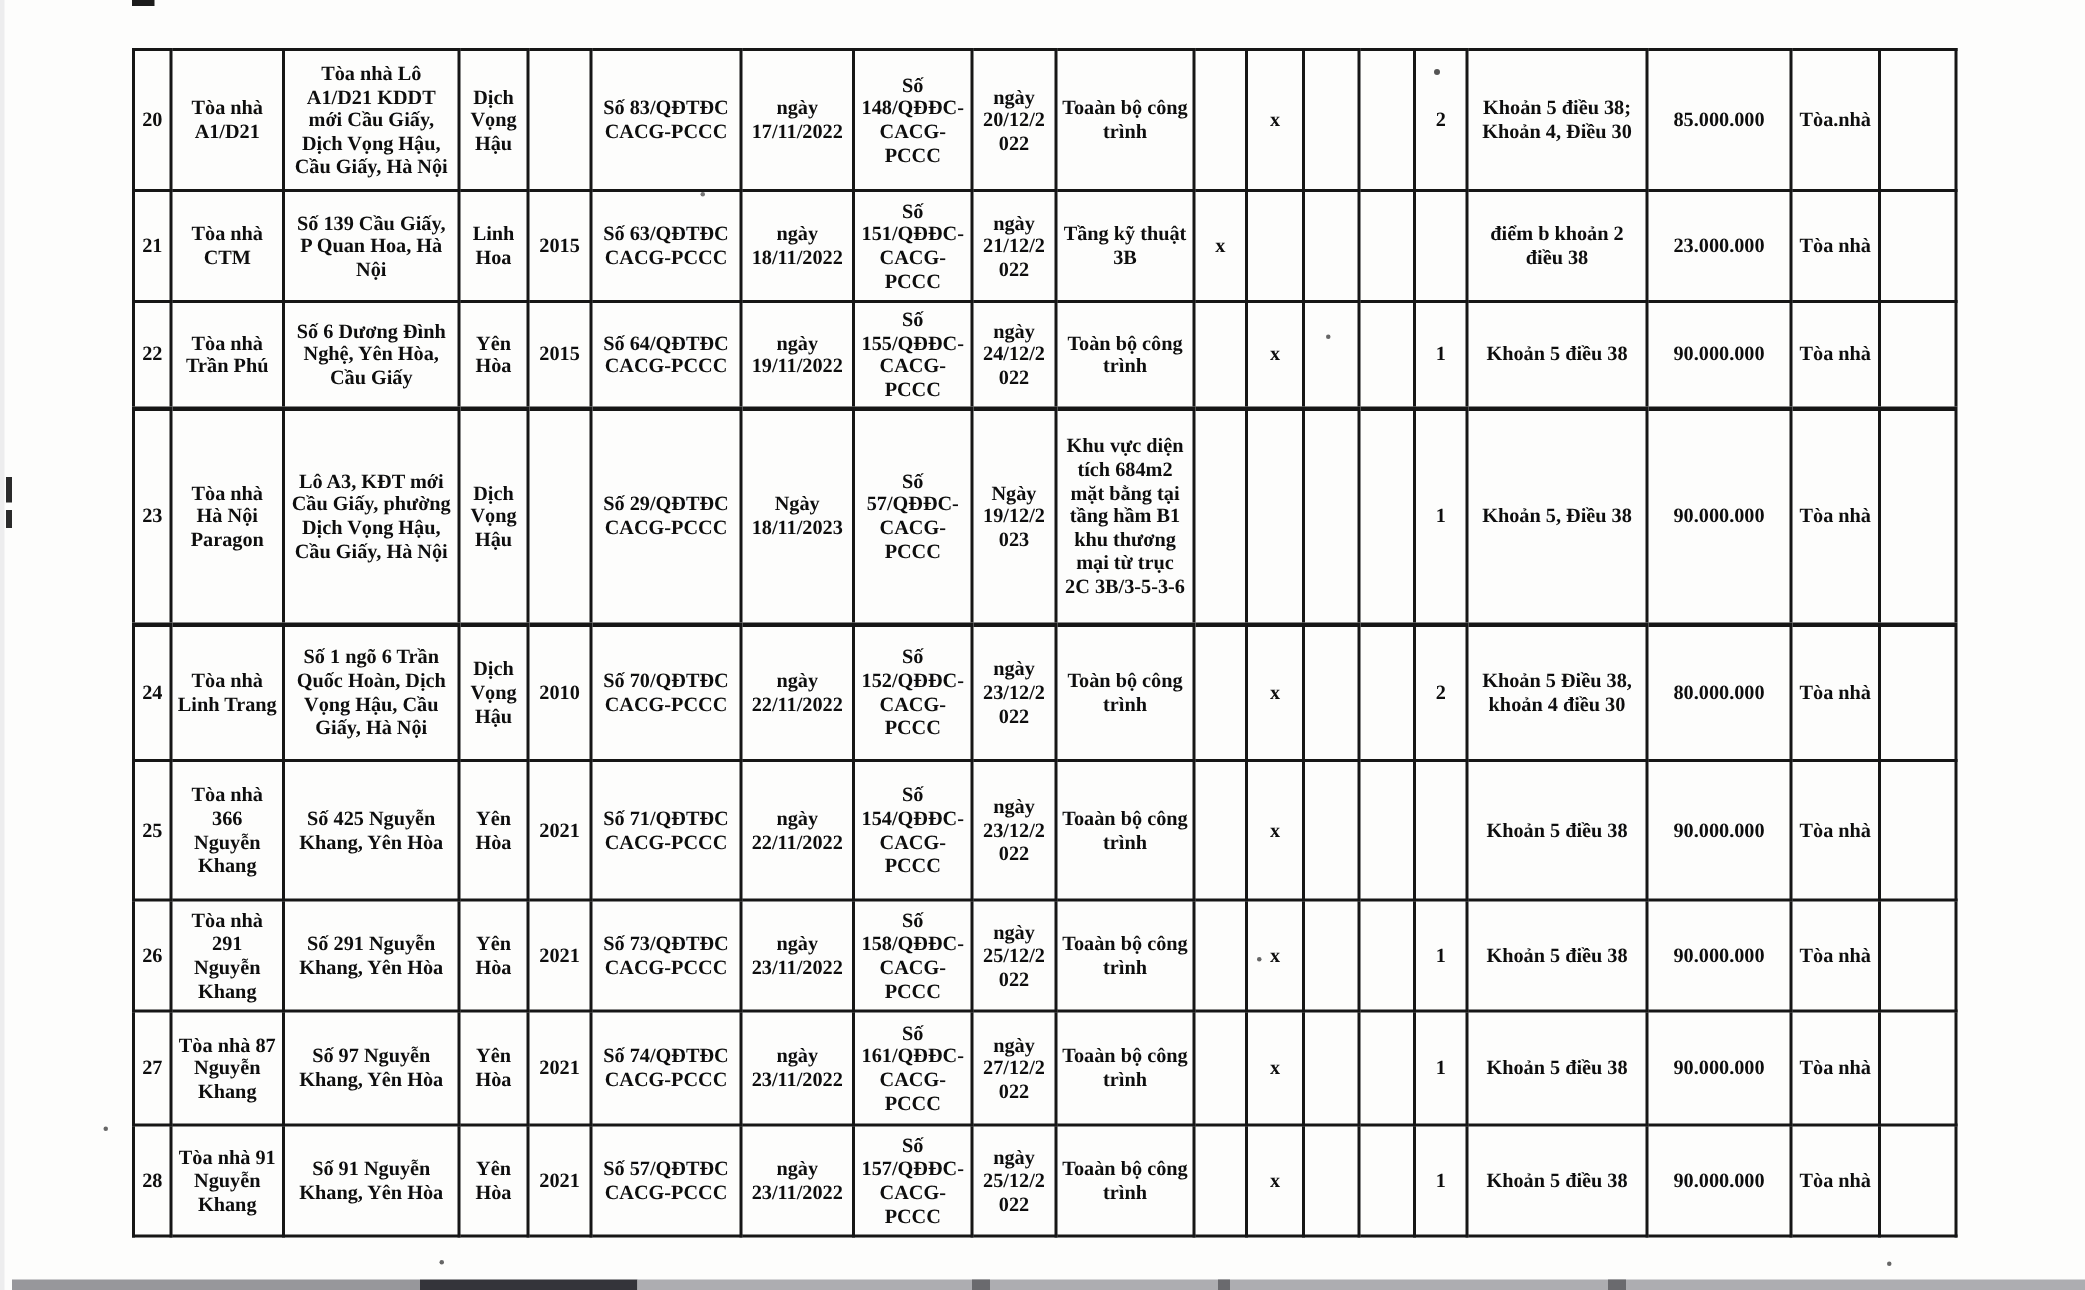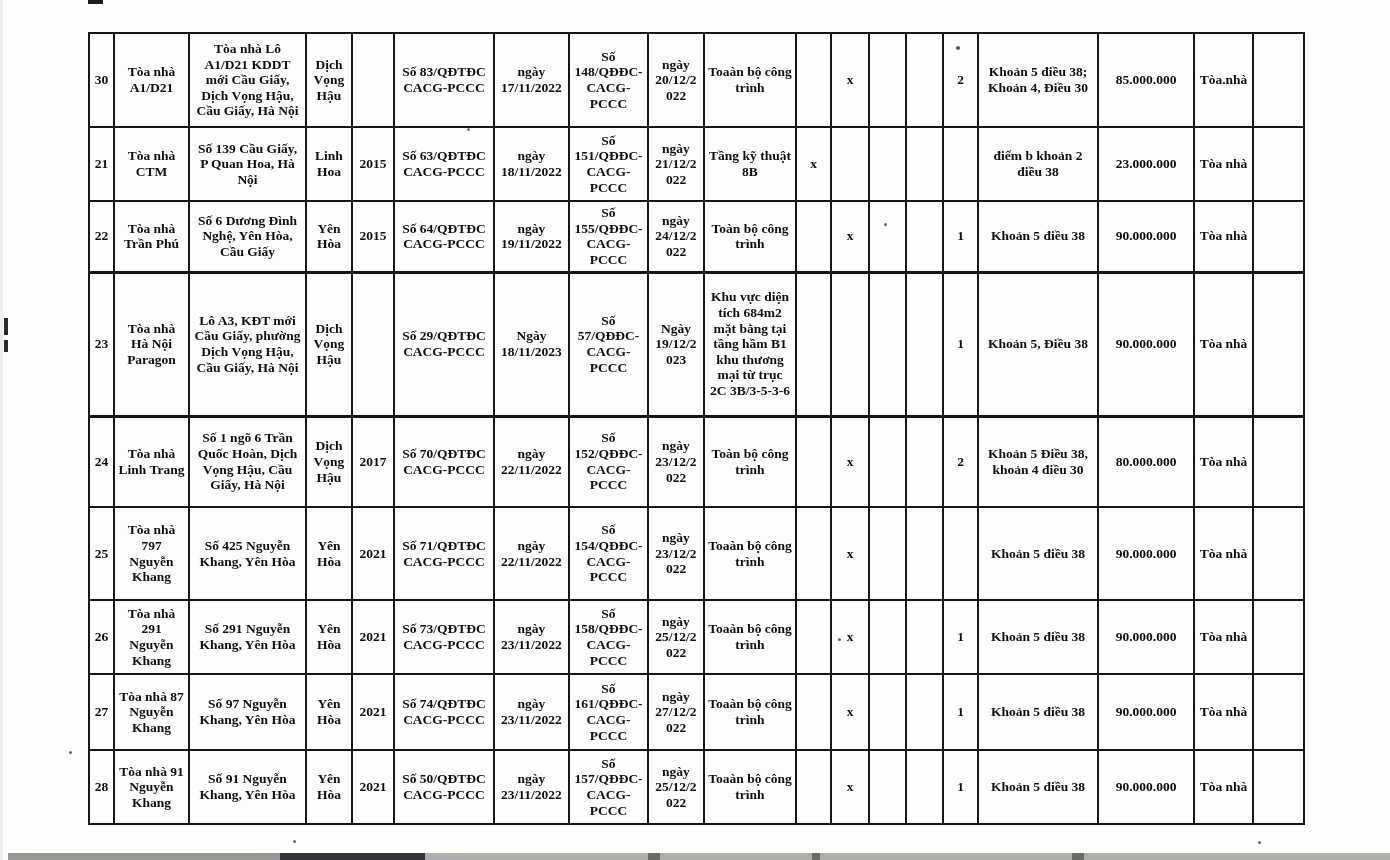--- a/index.html
+++ b/index.html
@@ -61,7 +61,7 @@
       </colgroup>
     <tbody id="doc-body">
         <tr style="height: 94px;">
-          <td class="c-stt">30</td>
+          <td class="c-stt">20</td>
           <td class="c-name">Tòa nhà A1/D21</td>
           <td class="c-address">Tòa nhà Lô A1/D21 KDDT mới Cầu Giấy, Dịch Vọng Hậu, Cầu Giấy, Hà Nội</td>
           <td class="c-ward">Dịch Vọng Hậu</td>

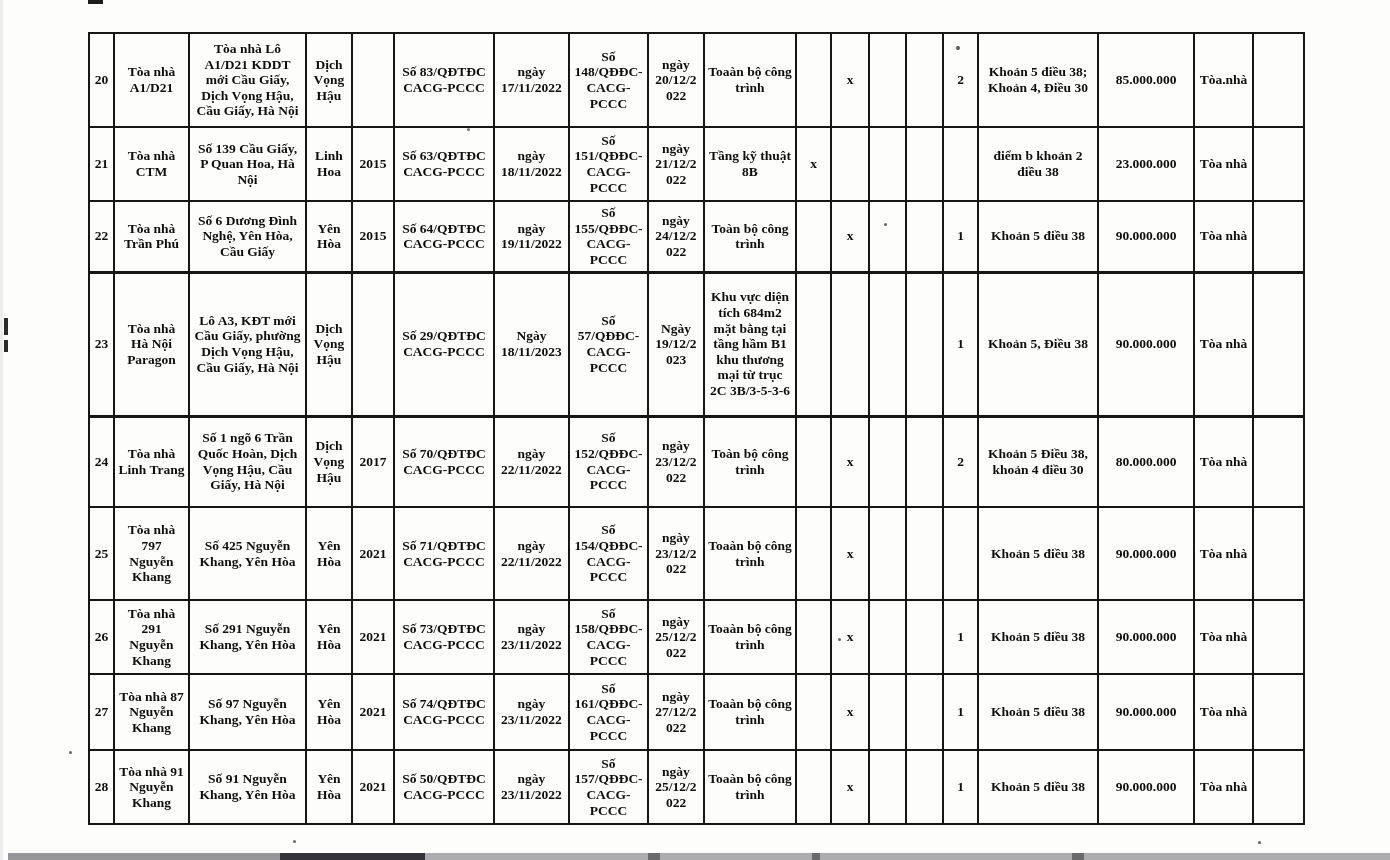--- a/index.html
+++ b/index.html
@@ -101,7 +101,7 @@
           <td class="c-date2">ngày
 21/12/2
 022</td>
-          <td class="c-scope">Tầng kỹ thuật 8B</td>
+          <td class="c-scope">Tầng kỹ thuật 3B</td>
           <td class="c-mark1">x</td>
           <td class="c-mark2"></td>
           <td class="c-extra1"></td>

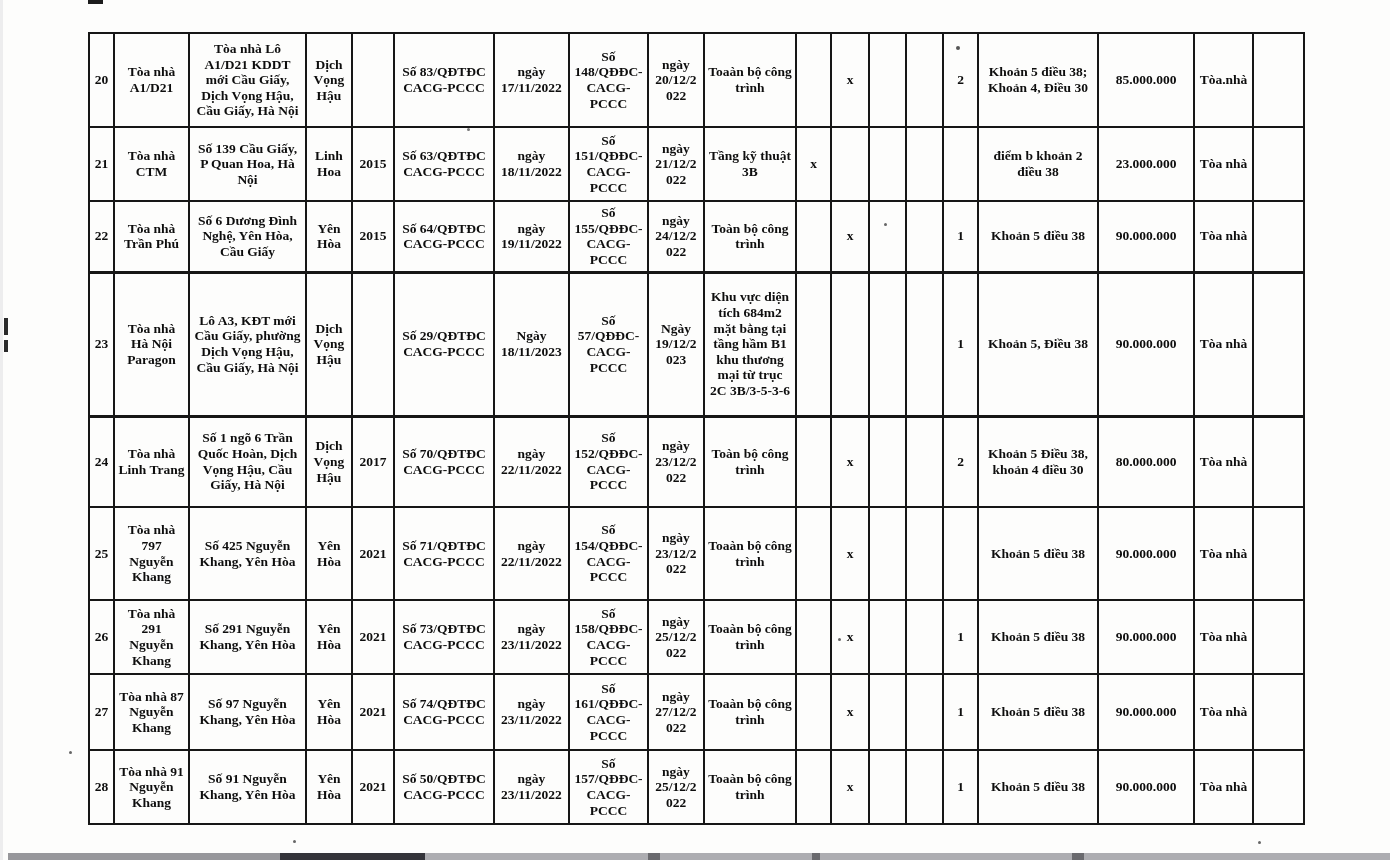--- a/index.html
+++ b/index.html
@@ -169,7 +169,7 @@
           <td class="c-name">Tòa nhà Linh Trang</td>
           <td class="c-address">Số 1 ngõ 6 Trần Quốc Hoàn, Dịch Vọng Hậu, Cầu Giấy, Hà Nội</td>
           <td class="c-ward">Dịch Vọng Hậu</td>
-          <td class="c-year">2017</td>
+          <td class="c-year">2010</td>
           <td class="c-decision1">Số 70/QĐTĐC CACG-PCCC</td>
           <td class="c-date1">ngày 22/11/2022</td>
           <td class="c-decision2">Số

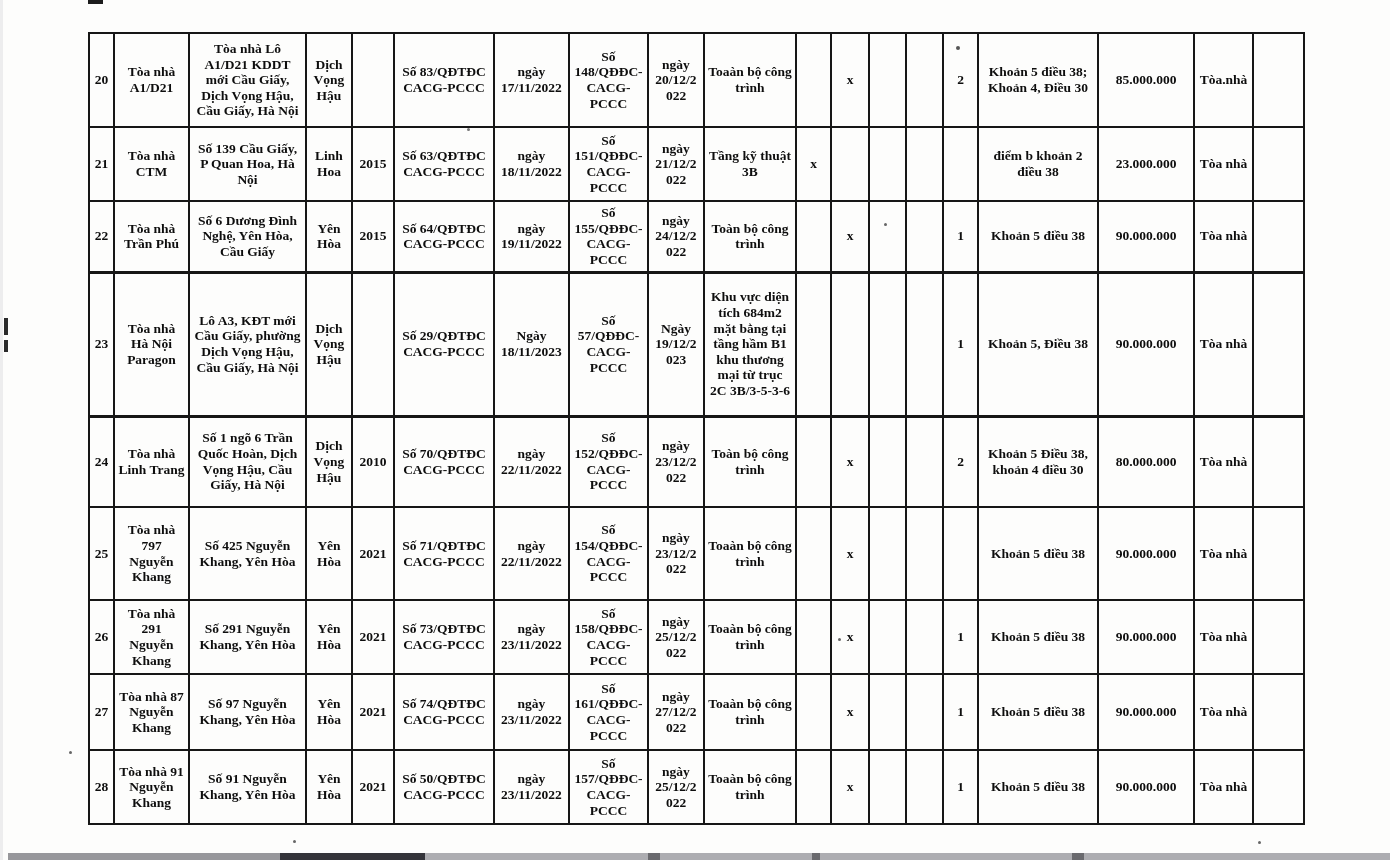--- a/index.html
+++ b/index.html
@@ -192,7 +192,7 @@
         </tr>
         <tr style="height: 93px;">
           <td class="c-stt">25</td>
-          <td class="c-name">Tòa nhà 797 Nguyễn Khang</td>
+          <td class="c-name">Tòa nhà 366 Nguyễn Khang</td>
           <td class="c-address">Số 425 Nguyễn Khang, Yên Hòa</td>
           <td class="c-ward">Yên Hòa</td>
           <td class="c-year">2021</td>

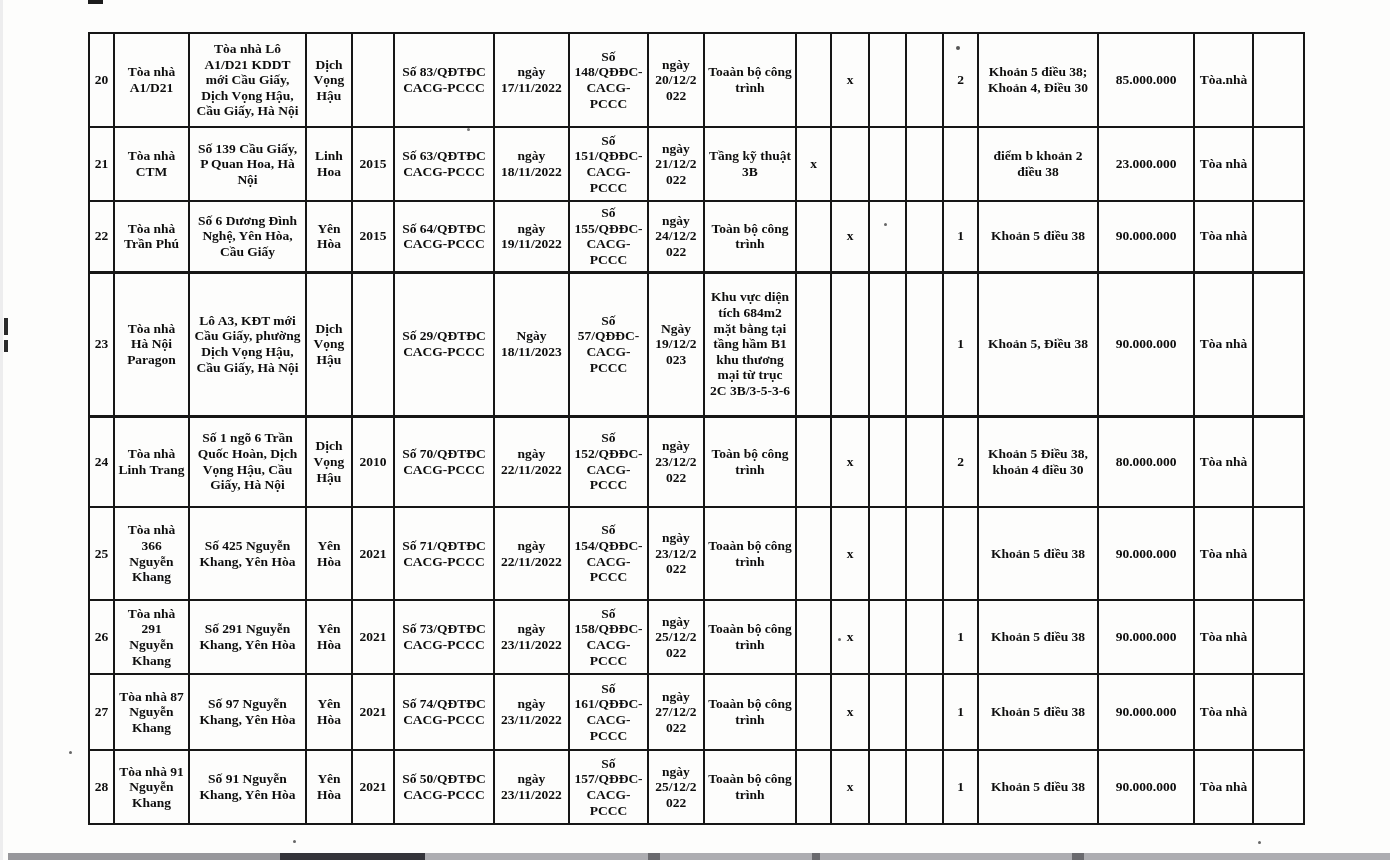--- a/index.html
+++ b/index.html
@@ -274,7 +274,7 @@
           <td class="c-address">Số 91 Nguyễn Khang, Yên Hòa</td>
           <td class="c-ward">Yên Hòa</td>
           <td class="c-year">2021</td>
-          <td class="c-decision1">Số 50/QĐTĐC CACG-PCCC</td>
+          <td class="c-decision1">Số 57/QĐTĐC CACG-PCCC</td>
           <td class="c-date1">ngày 23/11/2022</td>
           <td class="c-decision2">Số
 157/QĐĐC-

